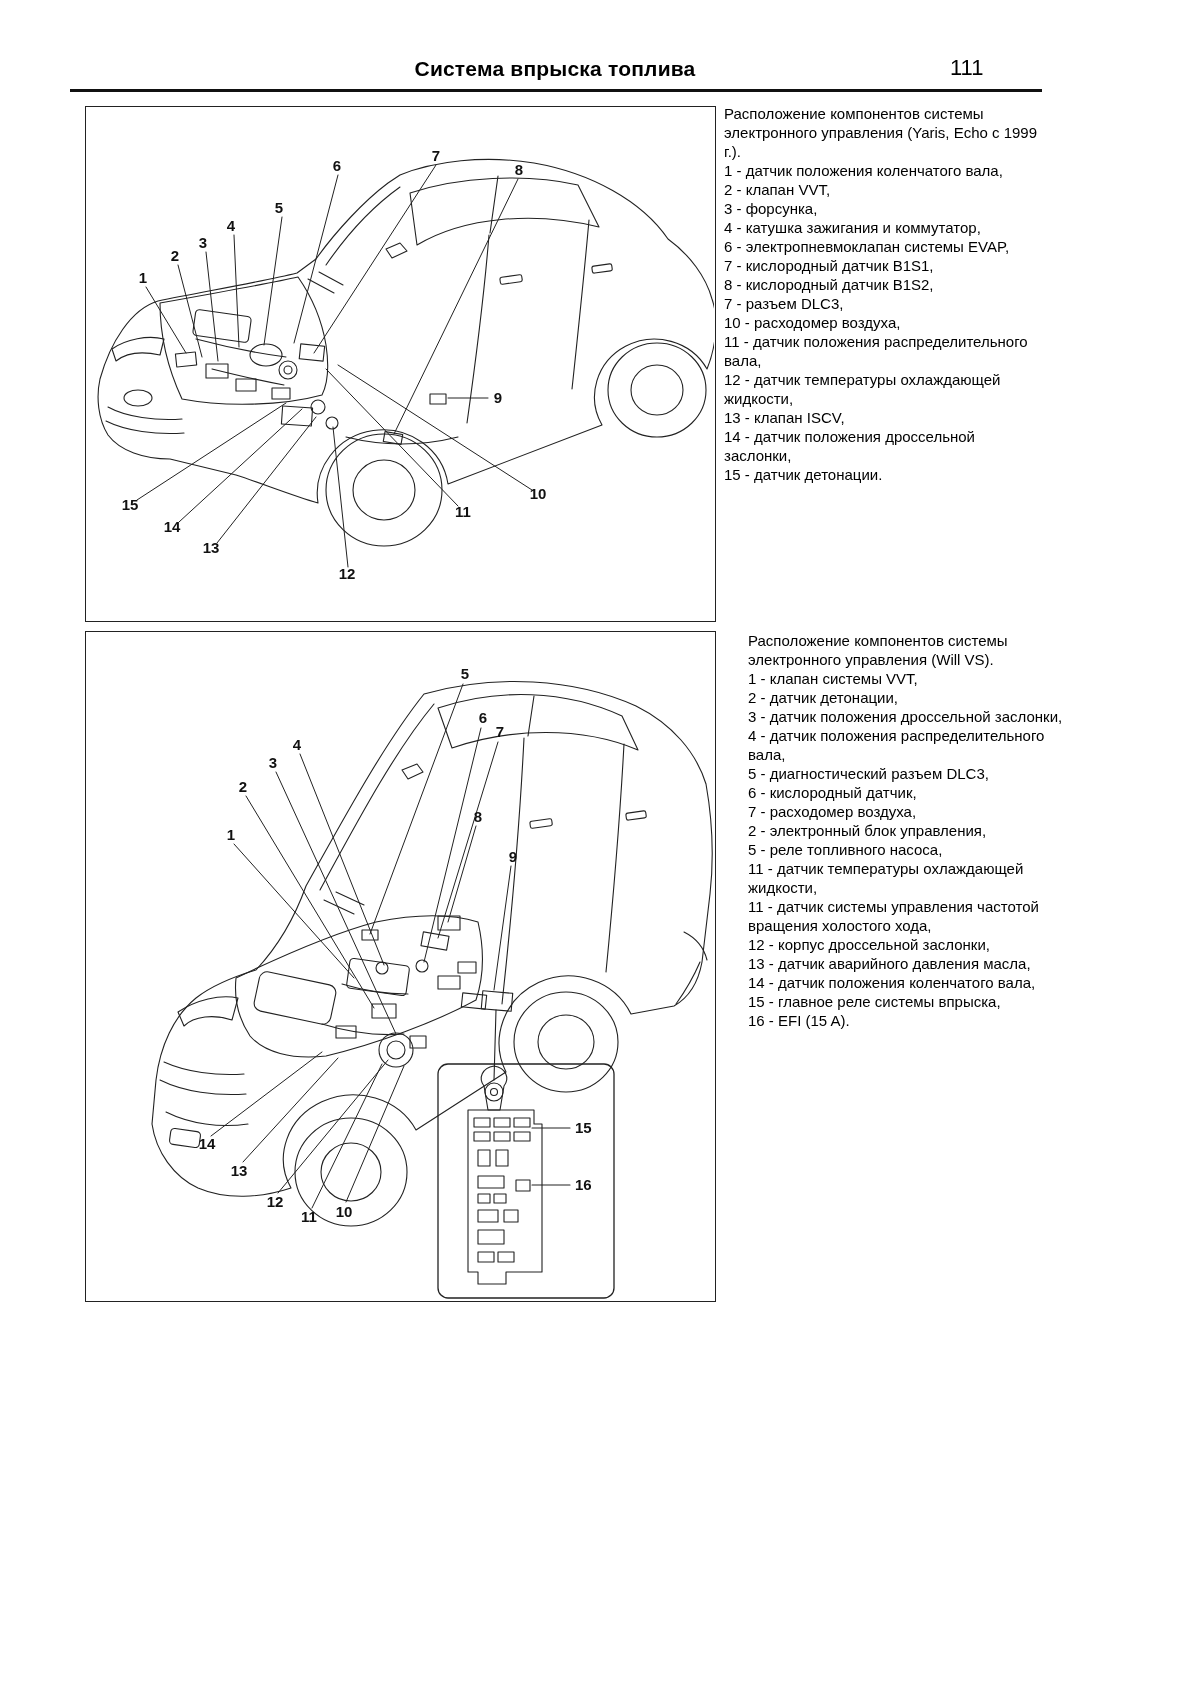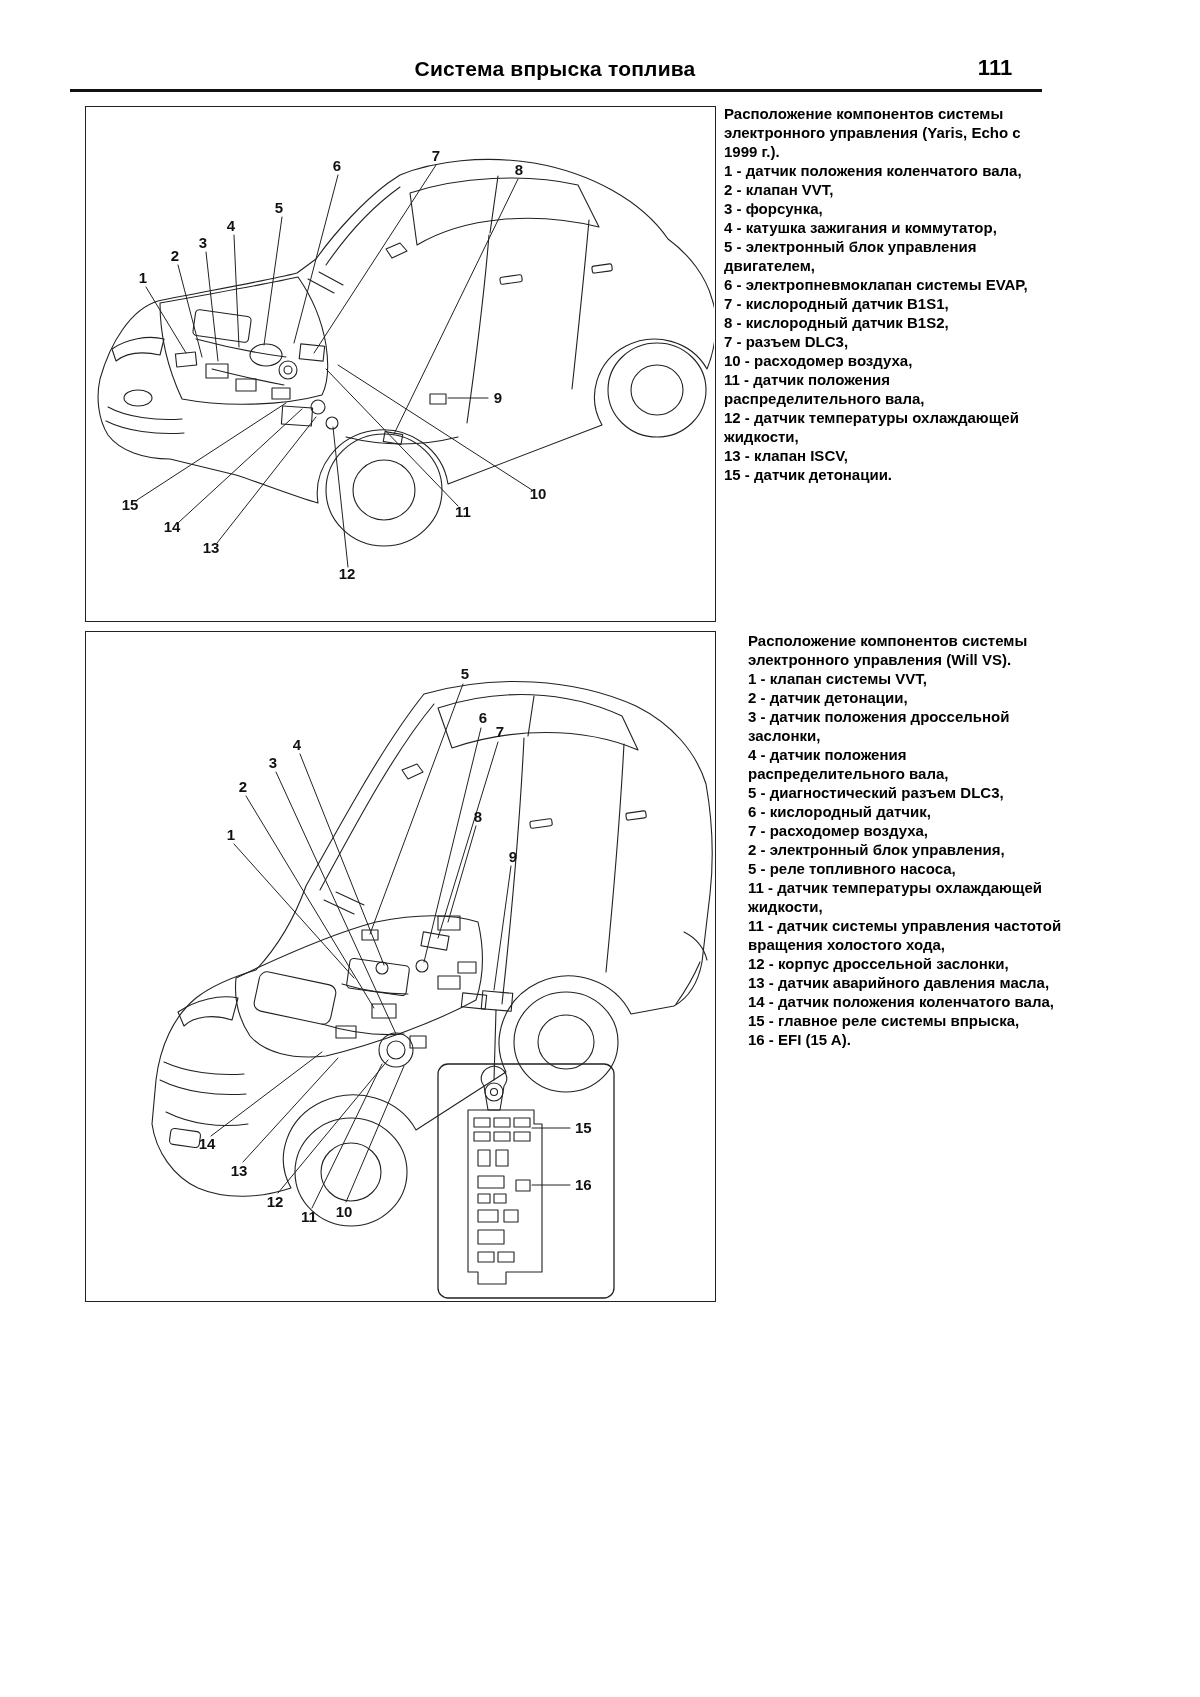--- a/index.html
+++ b/index.html
@@ -24,9 +24,9 @@
   .page-number {
     position: absolute;
     top: 55px; left: 950px; width: 90px;
-    text-align: center;
+    text-align: left;
     font-size: 22px;
-    font-weight: bold;
+    font-weight: normal;
   }
   .header-rule {
     position: absolute;

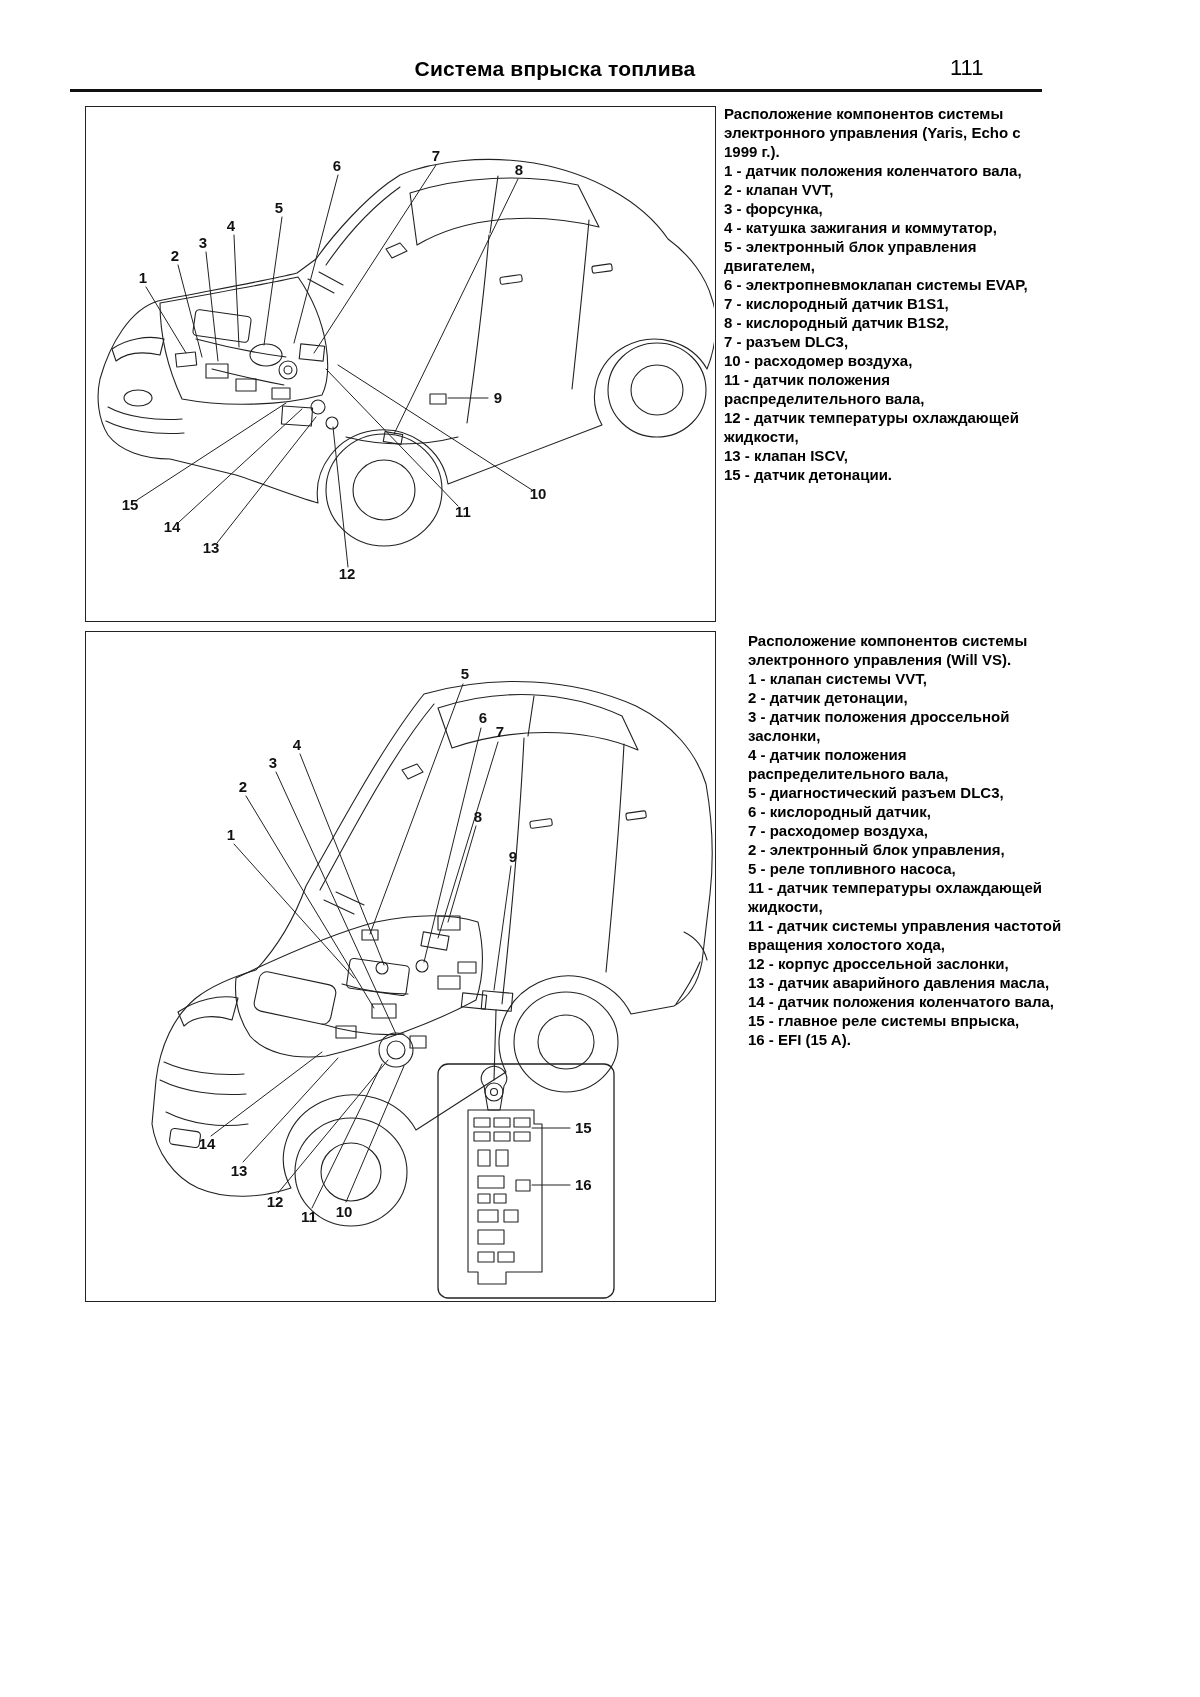--- a/index.html
+++ b/index.html
@@ -48,7 +48,7 @@
     width: 316px;
     font-size: 15px;
     line-height: 19px;
-    font-weight: bold;
+    font-weight: normal;
   }
   .text1 { top: 104px; }
   .text2 { top: 631px; margin-left: 24px; }

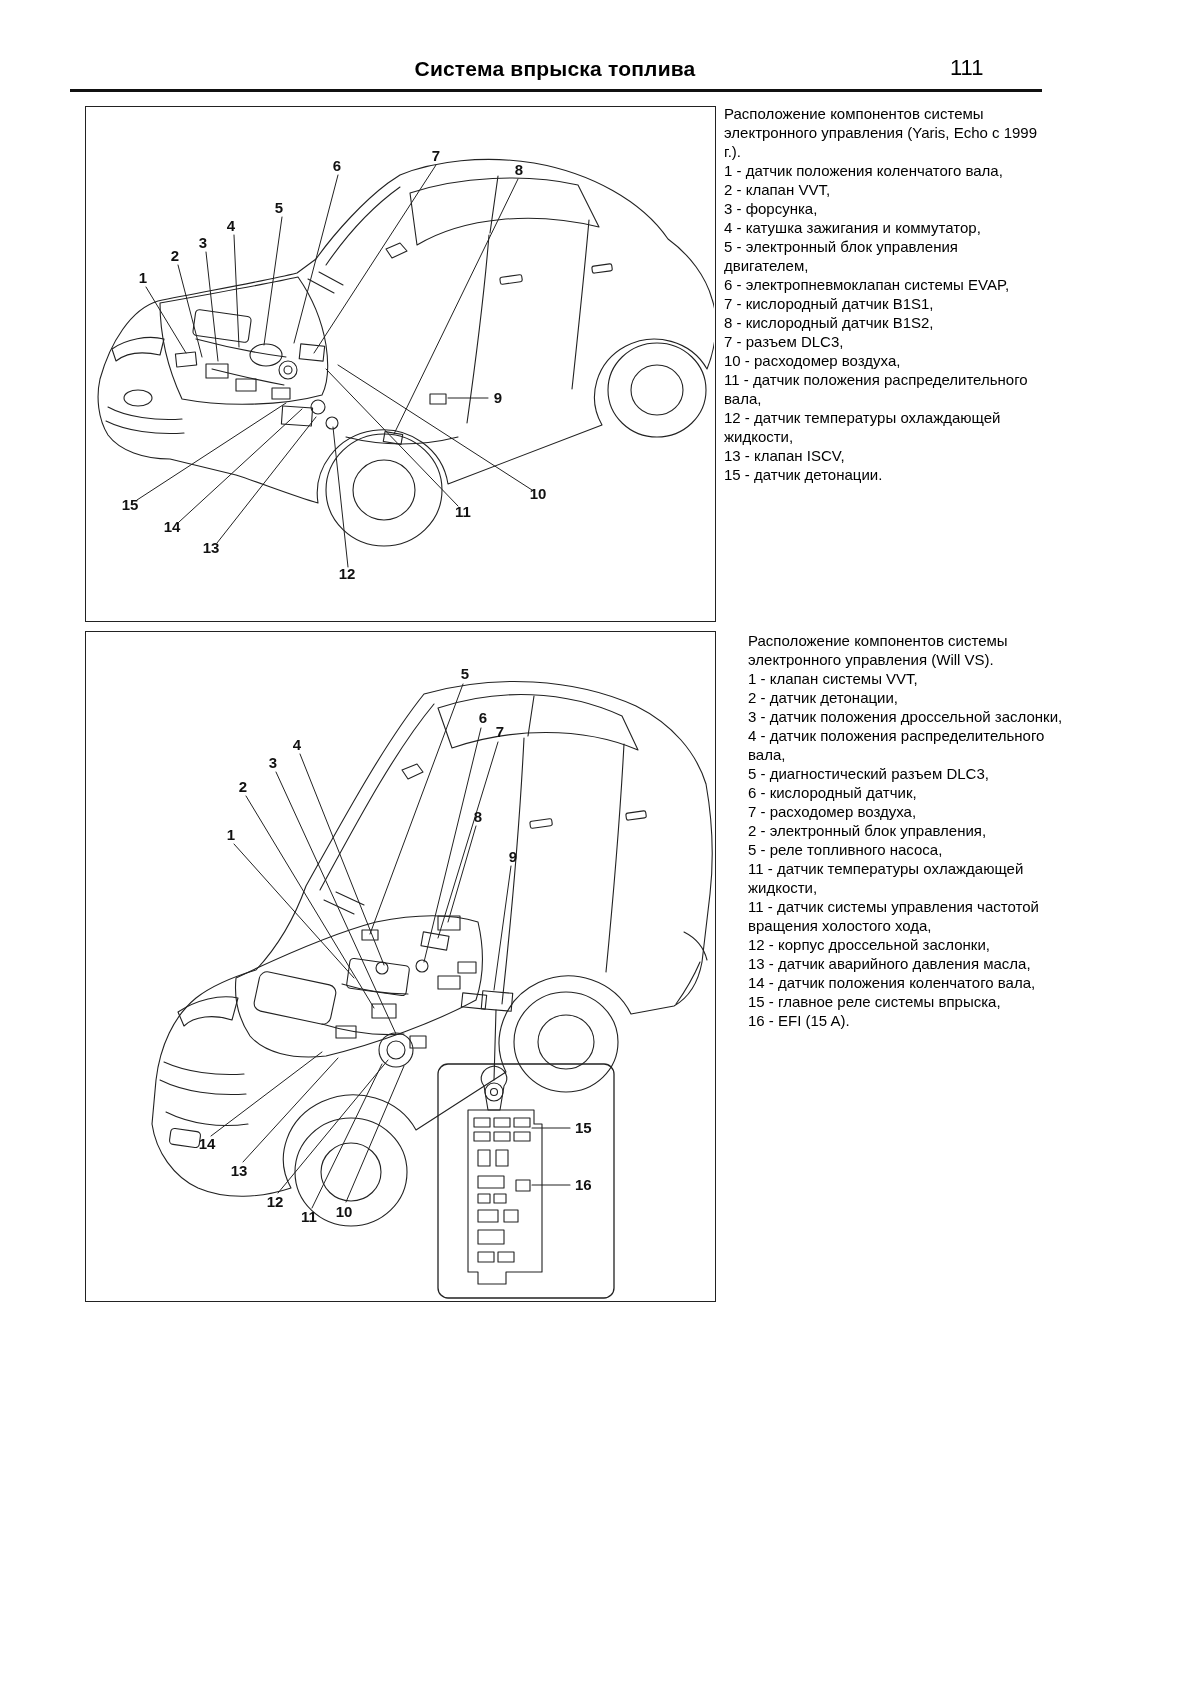--- a/index.html
+++ b/index.html
@@ -162,7 +162,6 @@
     <div class="item">2 - клапан VVT,</div>
     <div class="item">3 - форсунка,</div>
     <div class="item">4 - катушка зажигания и коммутатор,</div>
-    <div class="item">5 - электронный блок управления двигателем,</div>
     <div class="item">6 - электропневмоклапан системы EVAP,</div>
     <div class="item">7 - кислородный датчик B1S1,</div>
     <div class="item">8 - кислородный датчик B1S2,</div>

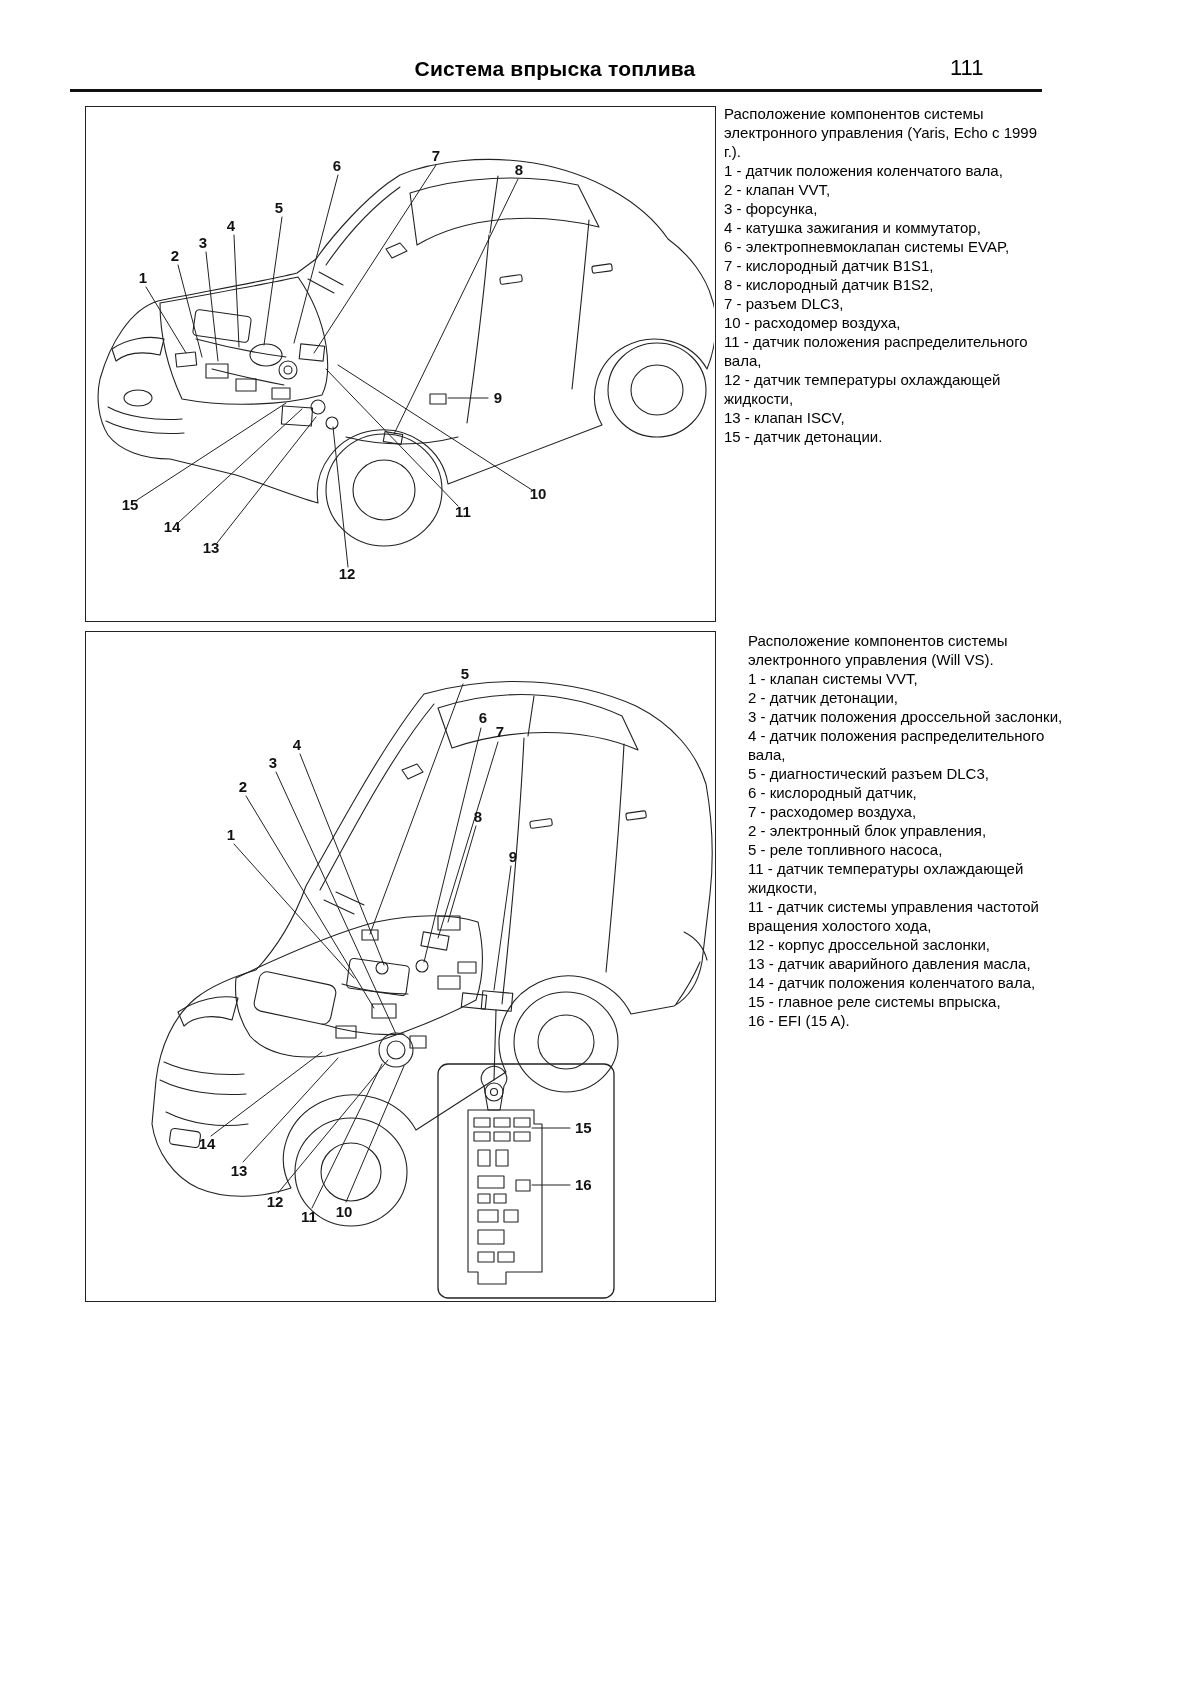--- a/index.html
+++ b/index.html
@@ -170,6 +170,7 @@
     <div class="item">11 - датчик положения распределительного вала,</div>
     <div class="item">12 - датчик температуры охлаждающей жидкости,</div>
     <div class="item">13 - клапан ISCV,</div>
+    <div class="item">14 - датчик положения дроссельной заслонки,</div>
     <div class="item">15 - датчик детонации.</div>
   </div>
 

